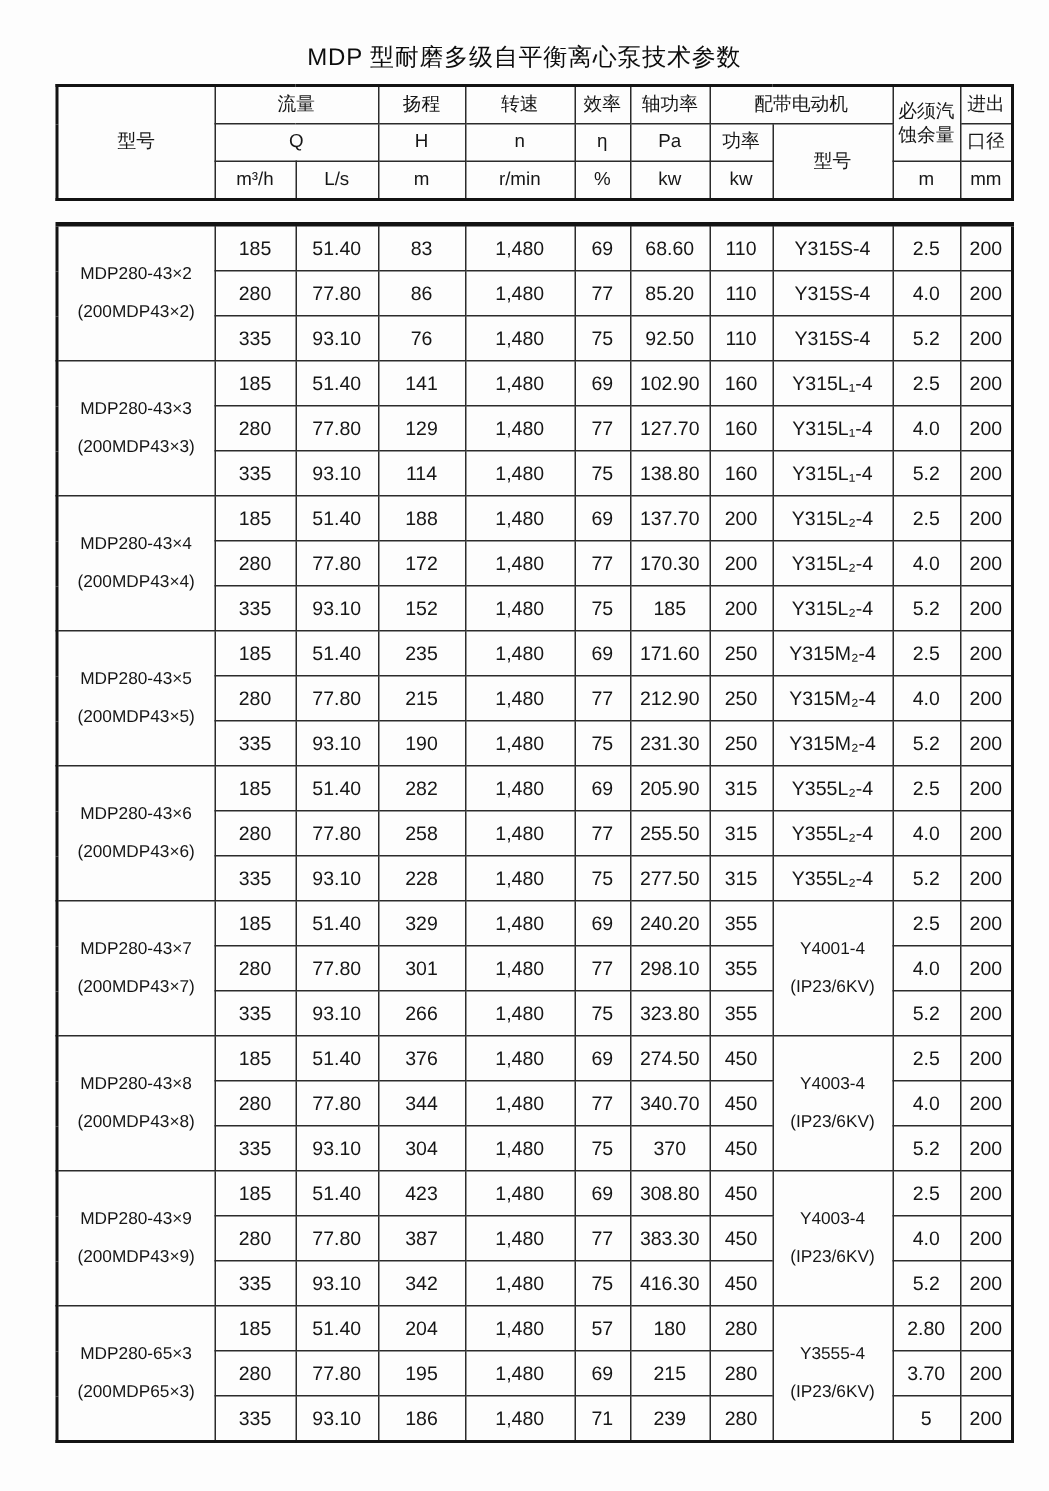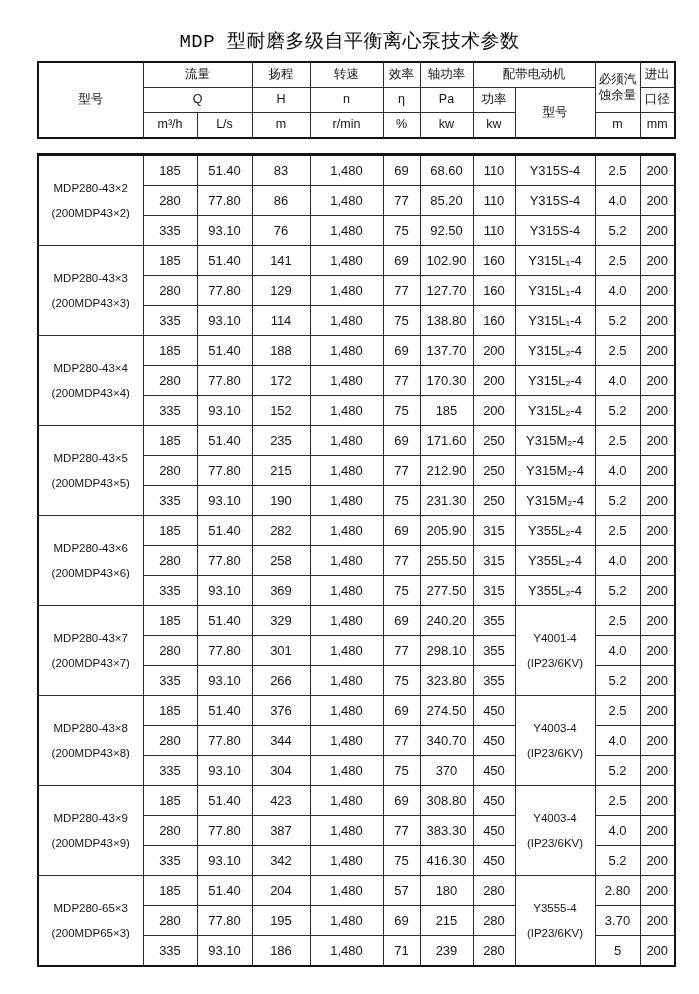--- a/index.html
+++ b/index.html
@@ -10,8 +10,8 @@
   }
   .title{
     padding-top:28px;text-align:center;
-    font-family:Liberation Mono, monospace;
-    font-size:19px;letter-spacing:0.5px;color:#0d0d0d;white-space:nowrap;
+    font-family:Liberation Sans, sans-serif;
+    font-size:16px;letter-spacing:0.5px;color:#0d0d0d;white-space:nowrap;
   }
   table{border-collapse:collapse;table-layout:fixed;margin-left:37px;border:2px solid #131313;}
   .hdr{margin-top:7px;}

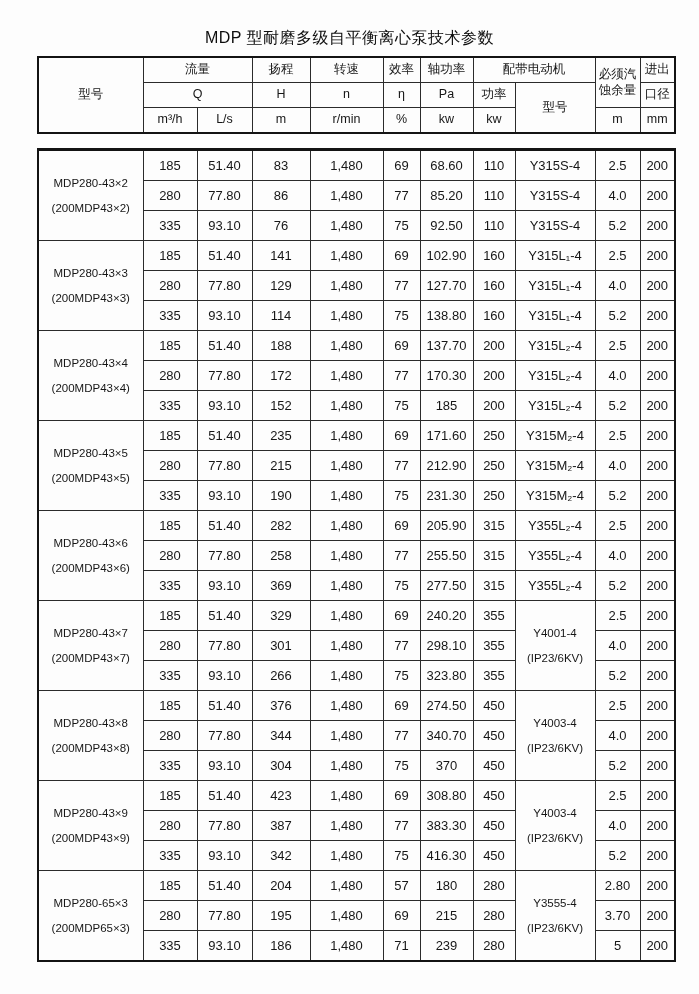--- a/index.html
+++ b/index.html
@@ -301,7 +301,7 @@
         <tr>
           <td>335</td>
           <td>93.10</td>
-          <td>369</td>
+          <td>228</td>
           <td>1,480</td>
           <td>75</td>
           <td>277.50</td>

